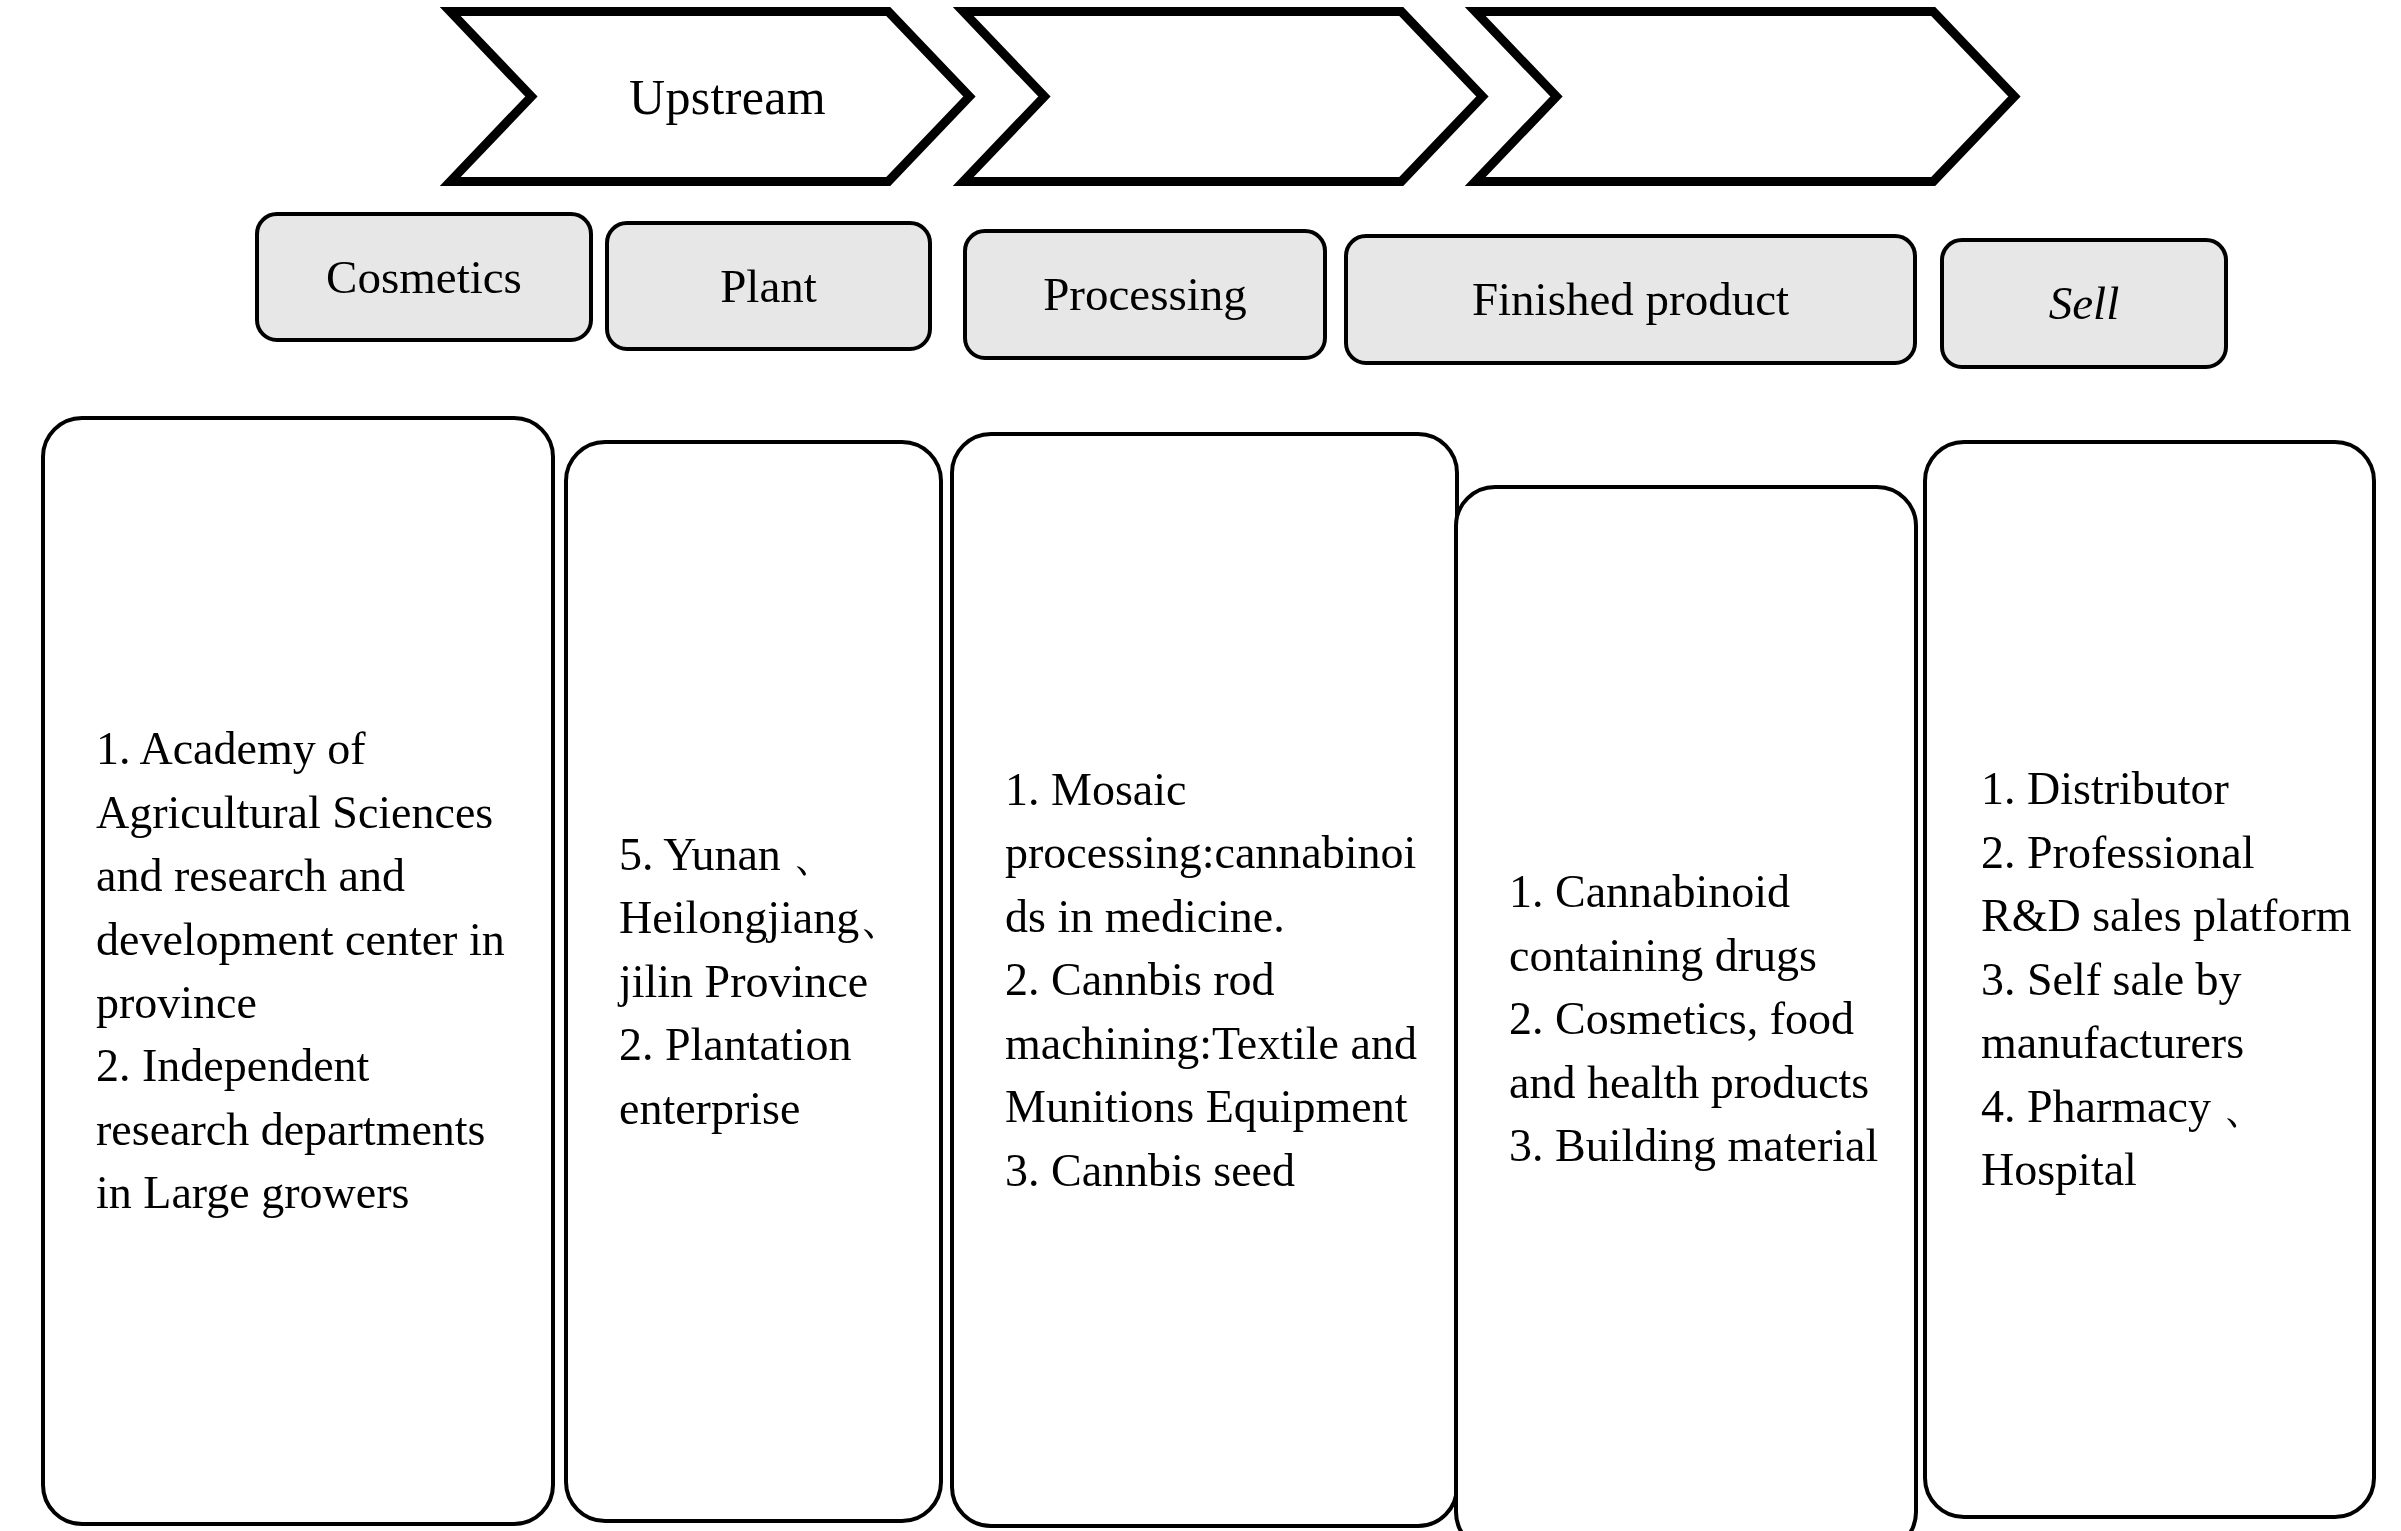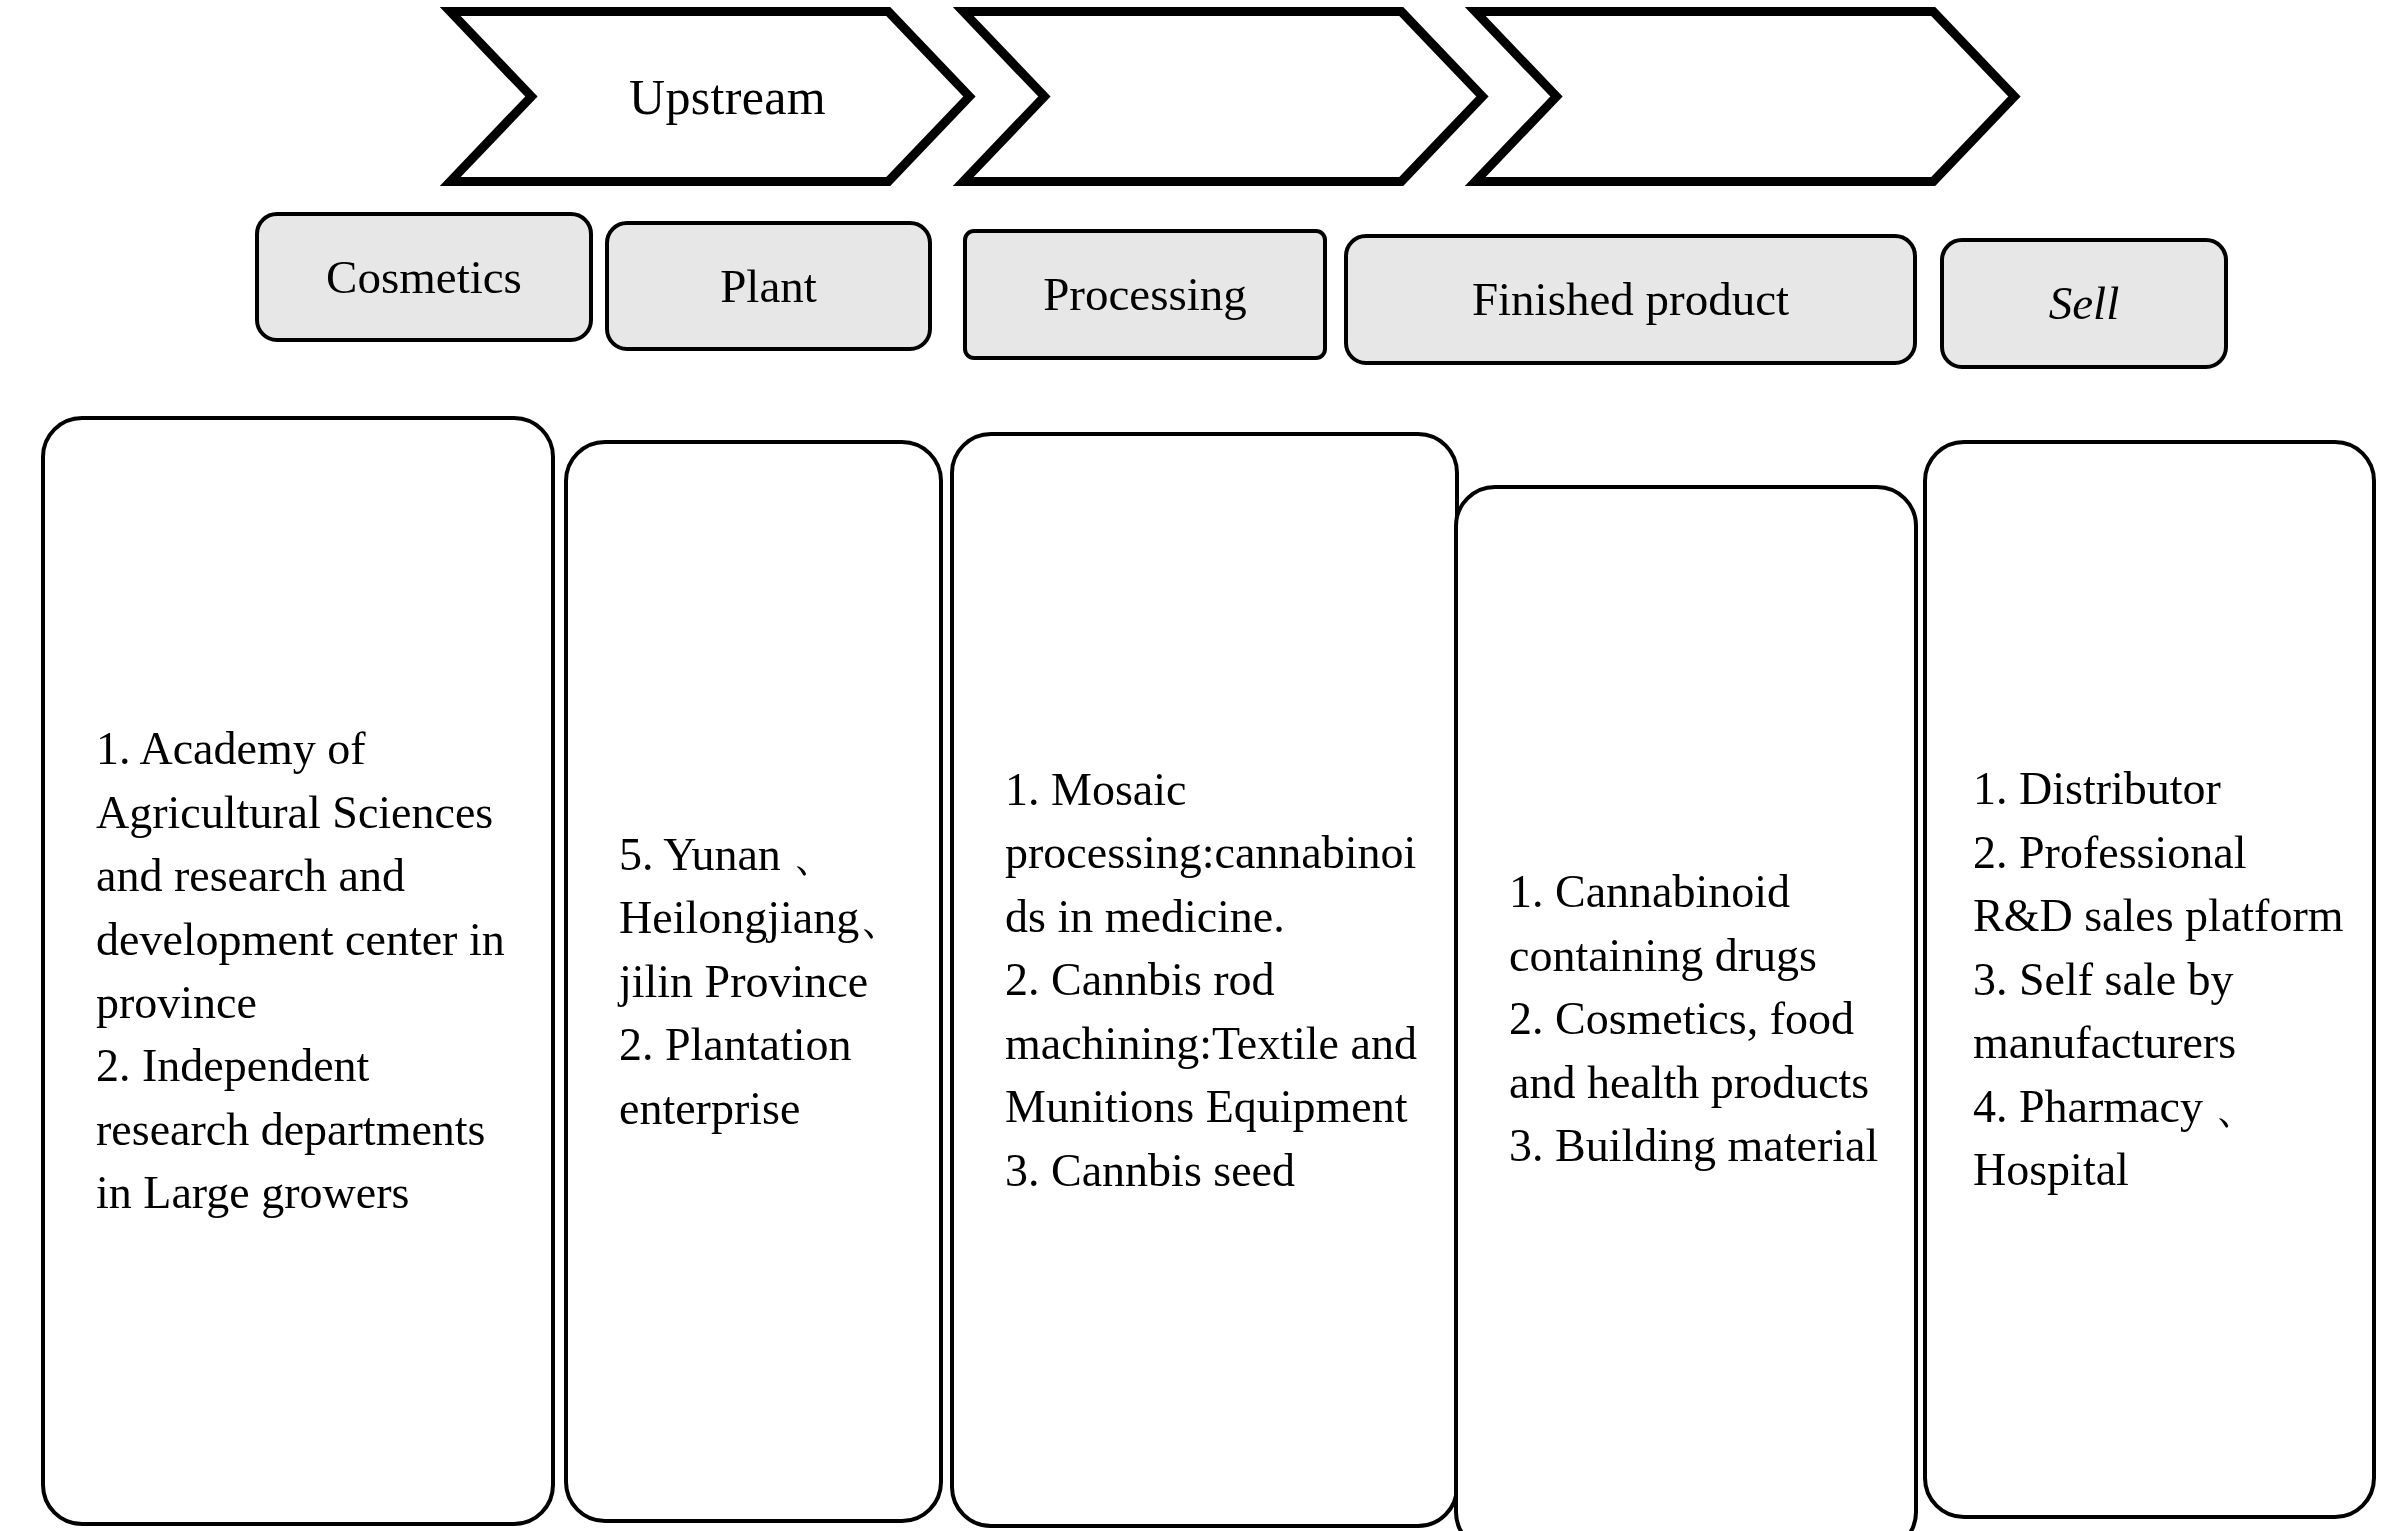--- a/index.html
+++ b/index.html
@@ -136,7 +136,7 @@
     <span class="stage-pill-label">Plant</span>
   </div>
 
-  <div class="stage-pill" style="left:963px; top:33px; width:364px; height:131px;border-radius:11px;">
+  <div class="stage-pill" style="left:963px; top:33px; width:364px; height:131px;">
     <span class="stage-pill-label">Processing</span>
   </div>
 

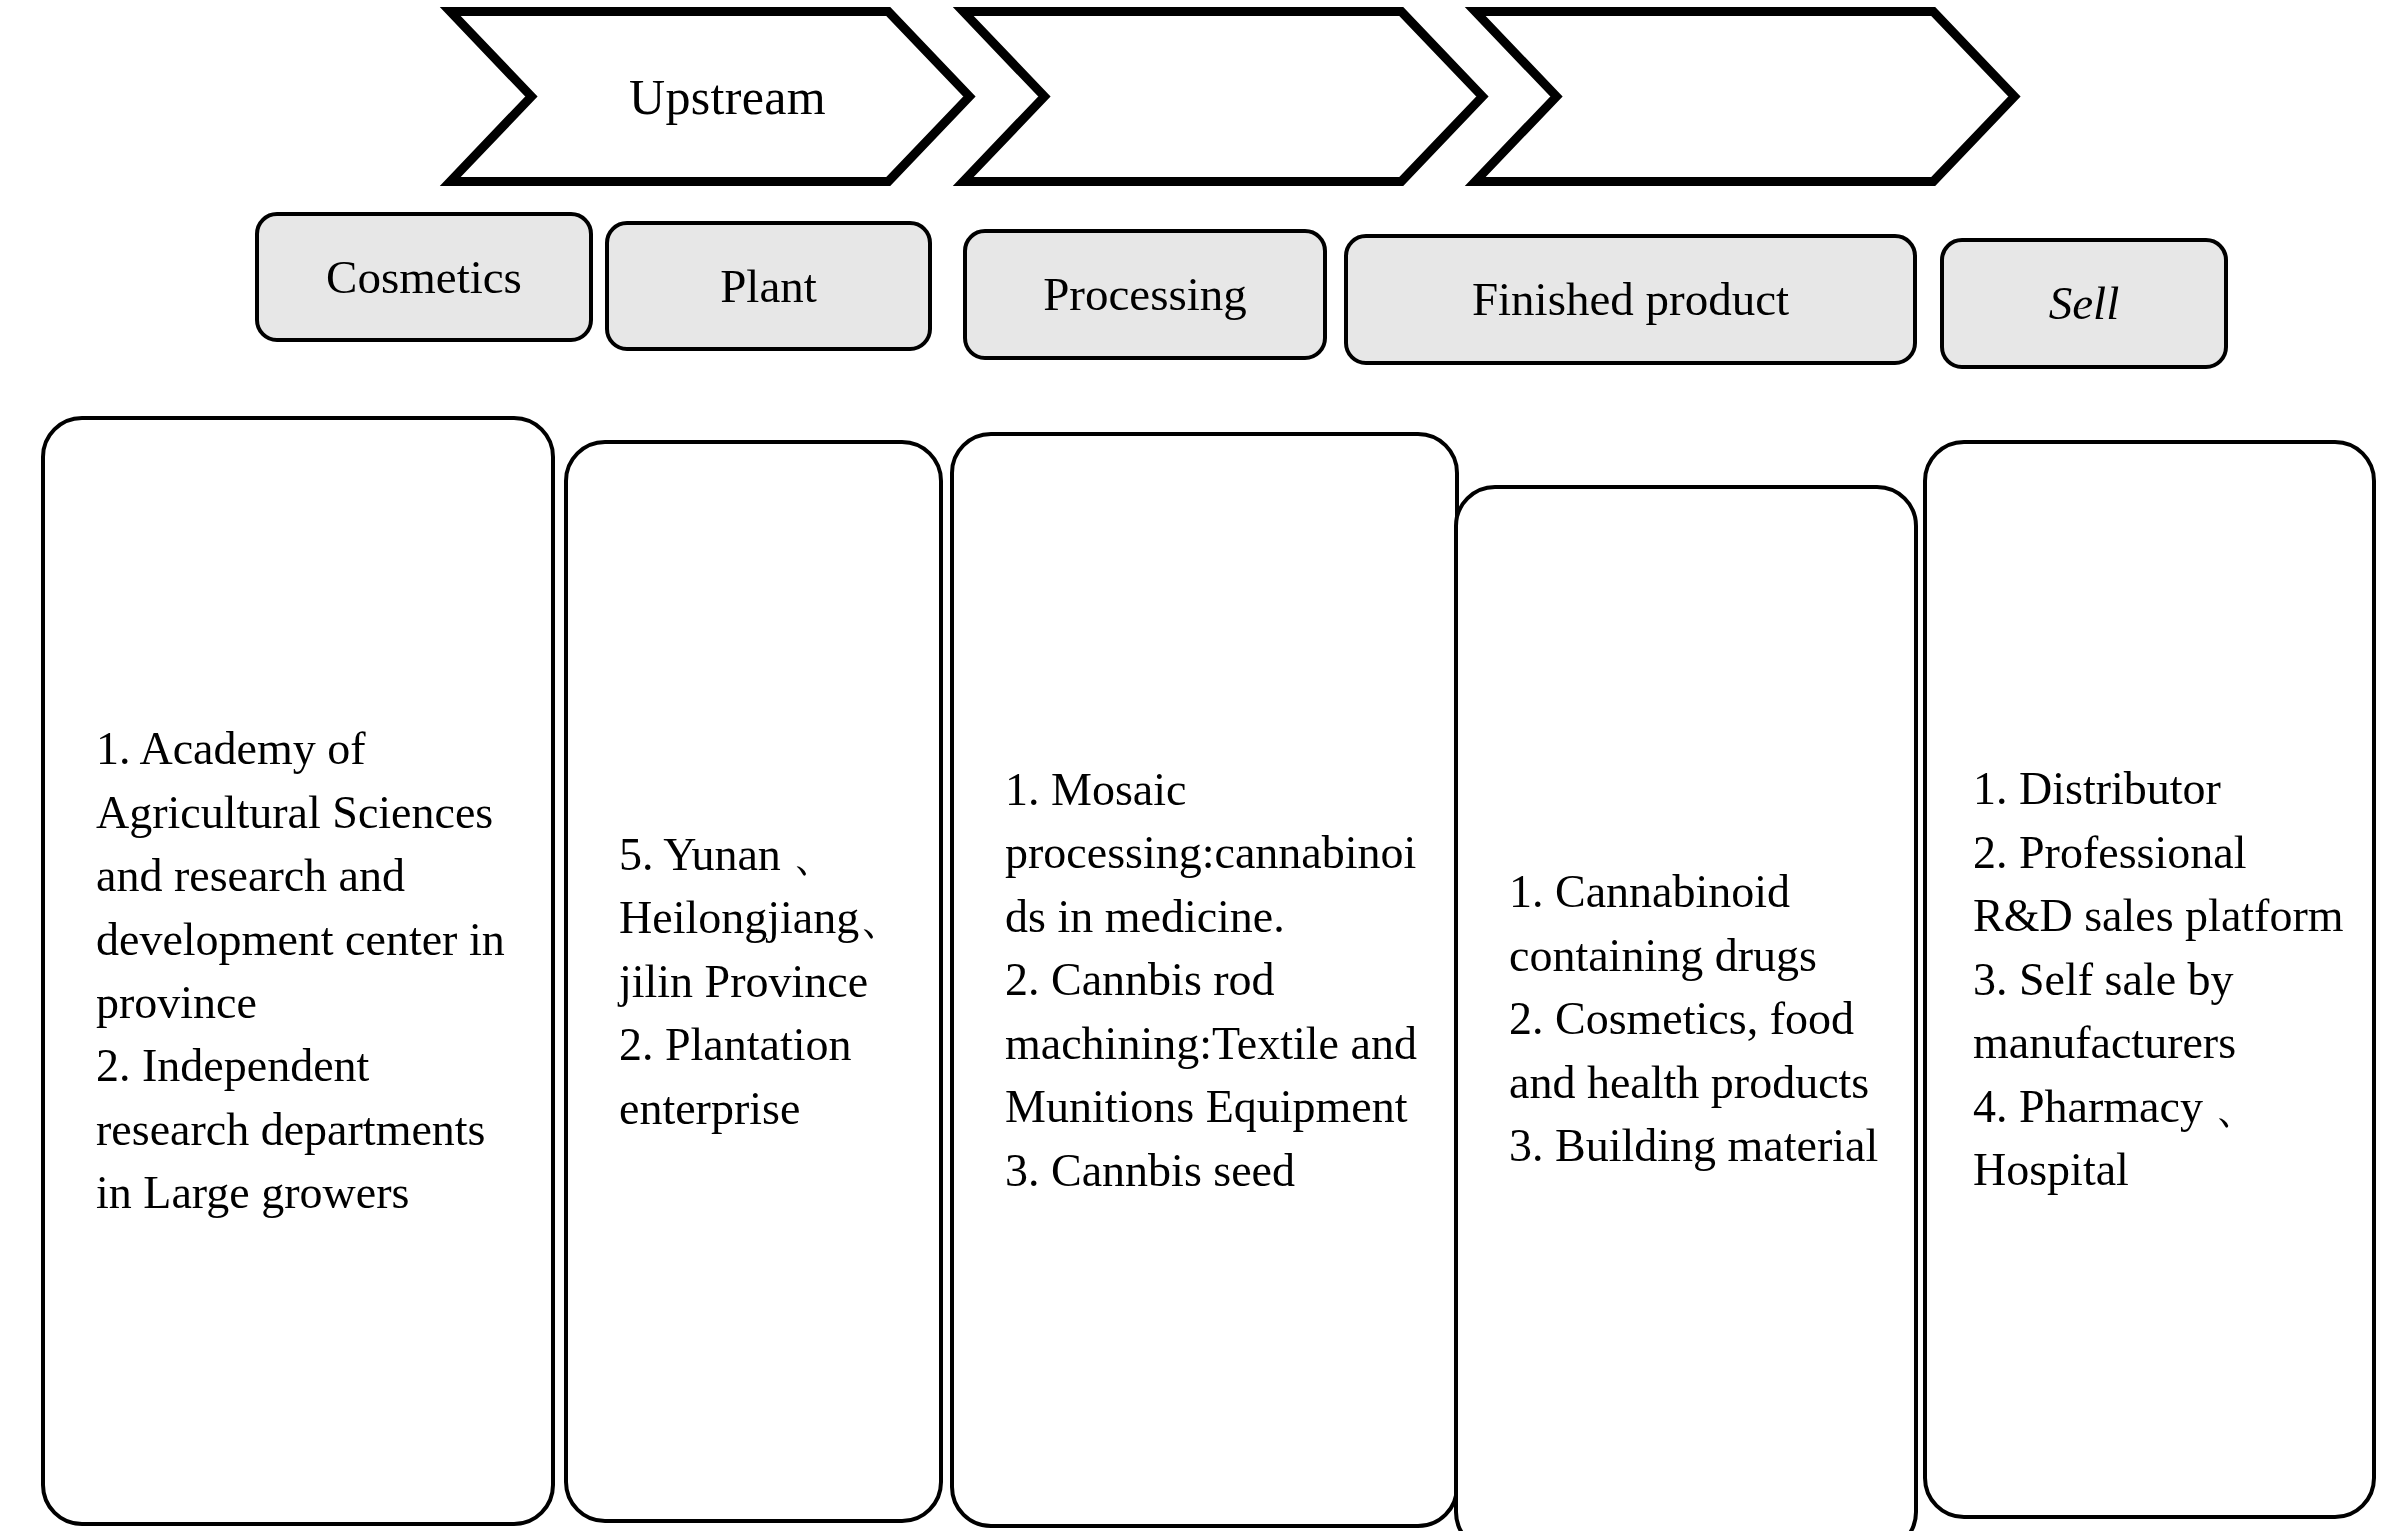--- a/index.html
+++ b/index.html
@@ -174,7 +174,7 @@
 3.   Building material</div>
   </div>
 
-  <div class="content-card" style="left:1923px; top:440px; width:453px; height:1079px;">
+  <div class="content-card" style="left:1923px; top:440px; width:453px; height:1079px;padding-left:8px;">
     <div class="card-text" style="padding:0 15.7px 0 46px;">1.   Distributor
 2.   Professional R&amp;D sales platform
 3.   Self sale by manufacturers

